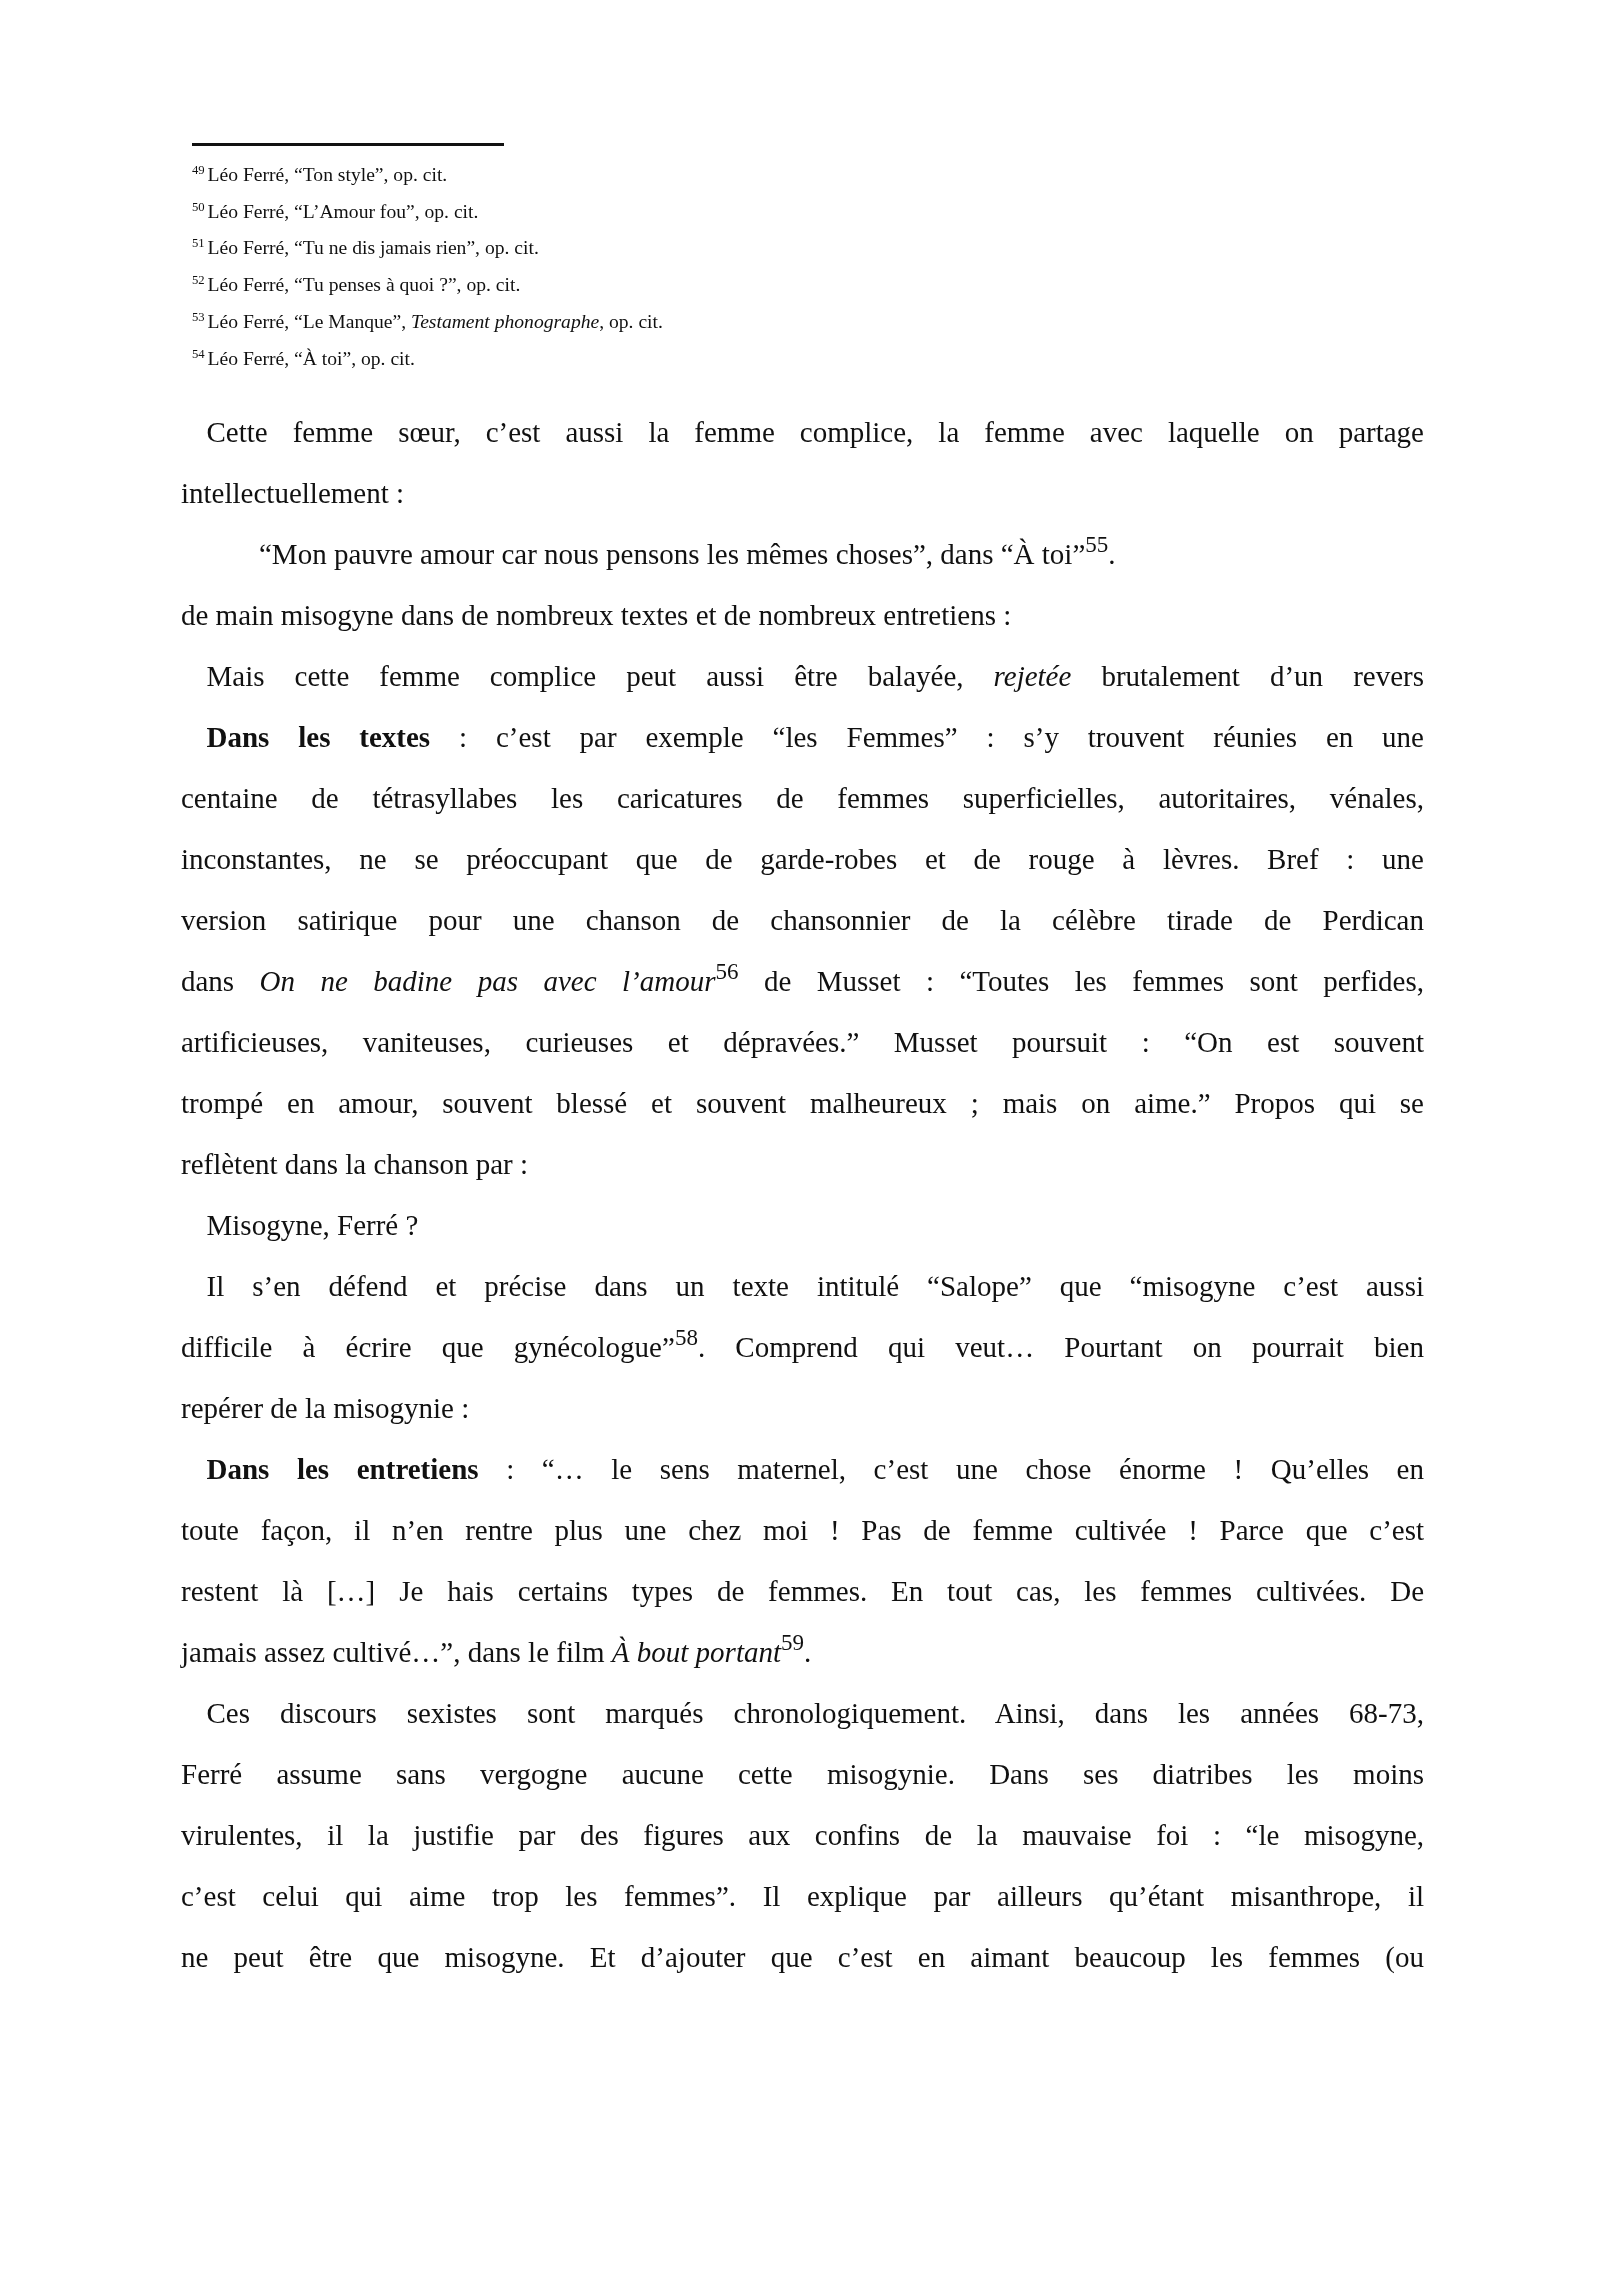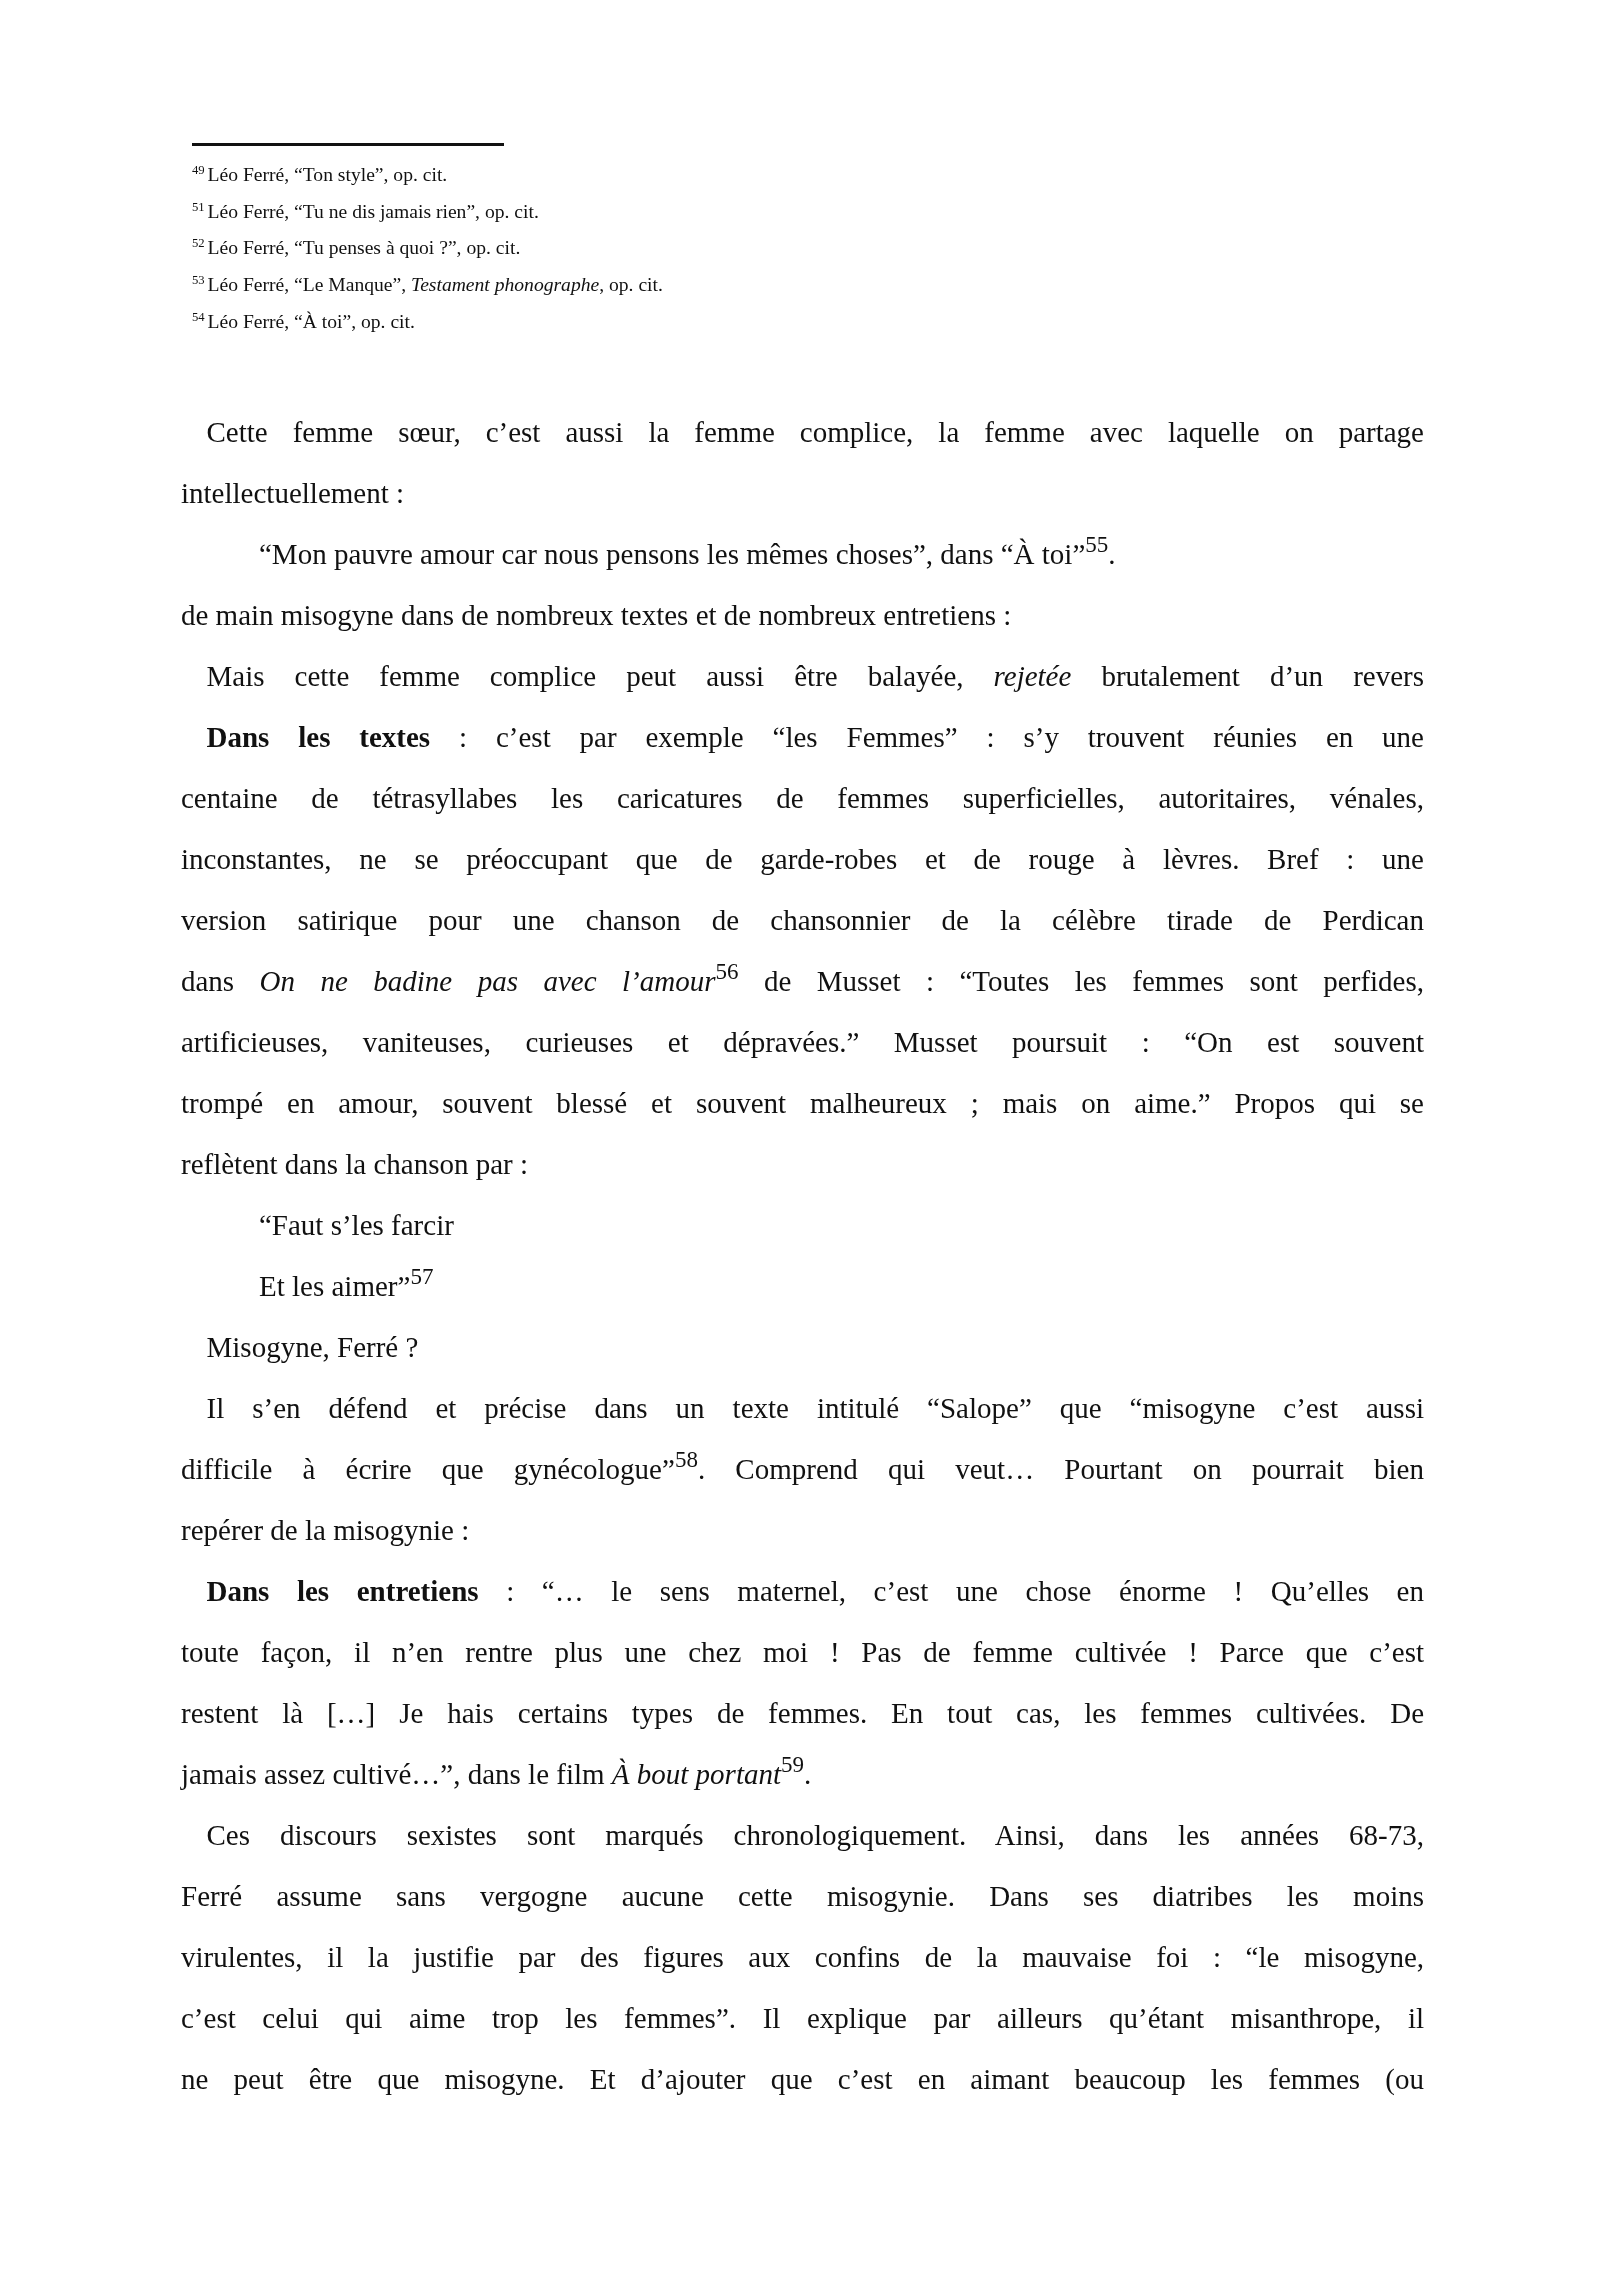--- a/index.html
+++ b/index.html
@@ -36,6 +36,7 @@
 <div class="footnotes">
   <div class="fn-rule"></div>
   <div class="fn-line"><span class="fn-num">49</span><span>Léo Ferré, “Ton style”, op. cit.</span></div>
+  <div class="fn-line"><span class="fn-num">50</span><span>Léo Ferré, “L’Amour fou”, op. cit.</span></div>
   <div class="fn-line"><span class="fn-num">51</span><span>Léo Ferré, “Tu ne dis jamais rien”, op. cit.</span></div>
   <div class="fn-line"><span class="fn-num">52</span><span>Léo Ferré, “Tu penses à quoi ?”, op. cit.</span></div>
   <div class="fn-line"><span class="fn-num">53</span><span>Léo Ferré, “Le Manque”, </span><i>Testament phonographe</i><span>, op. cit.</span></div>

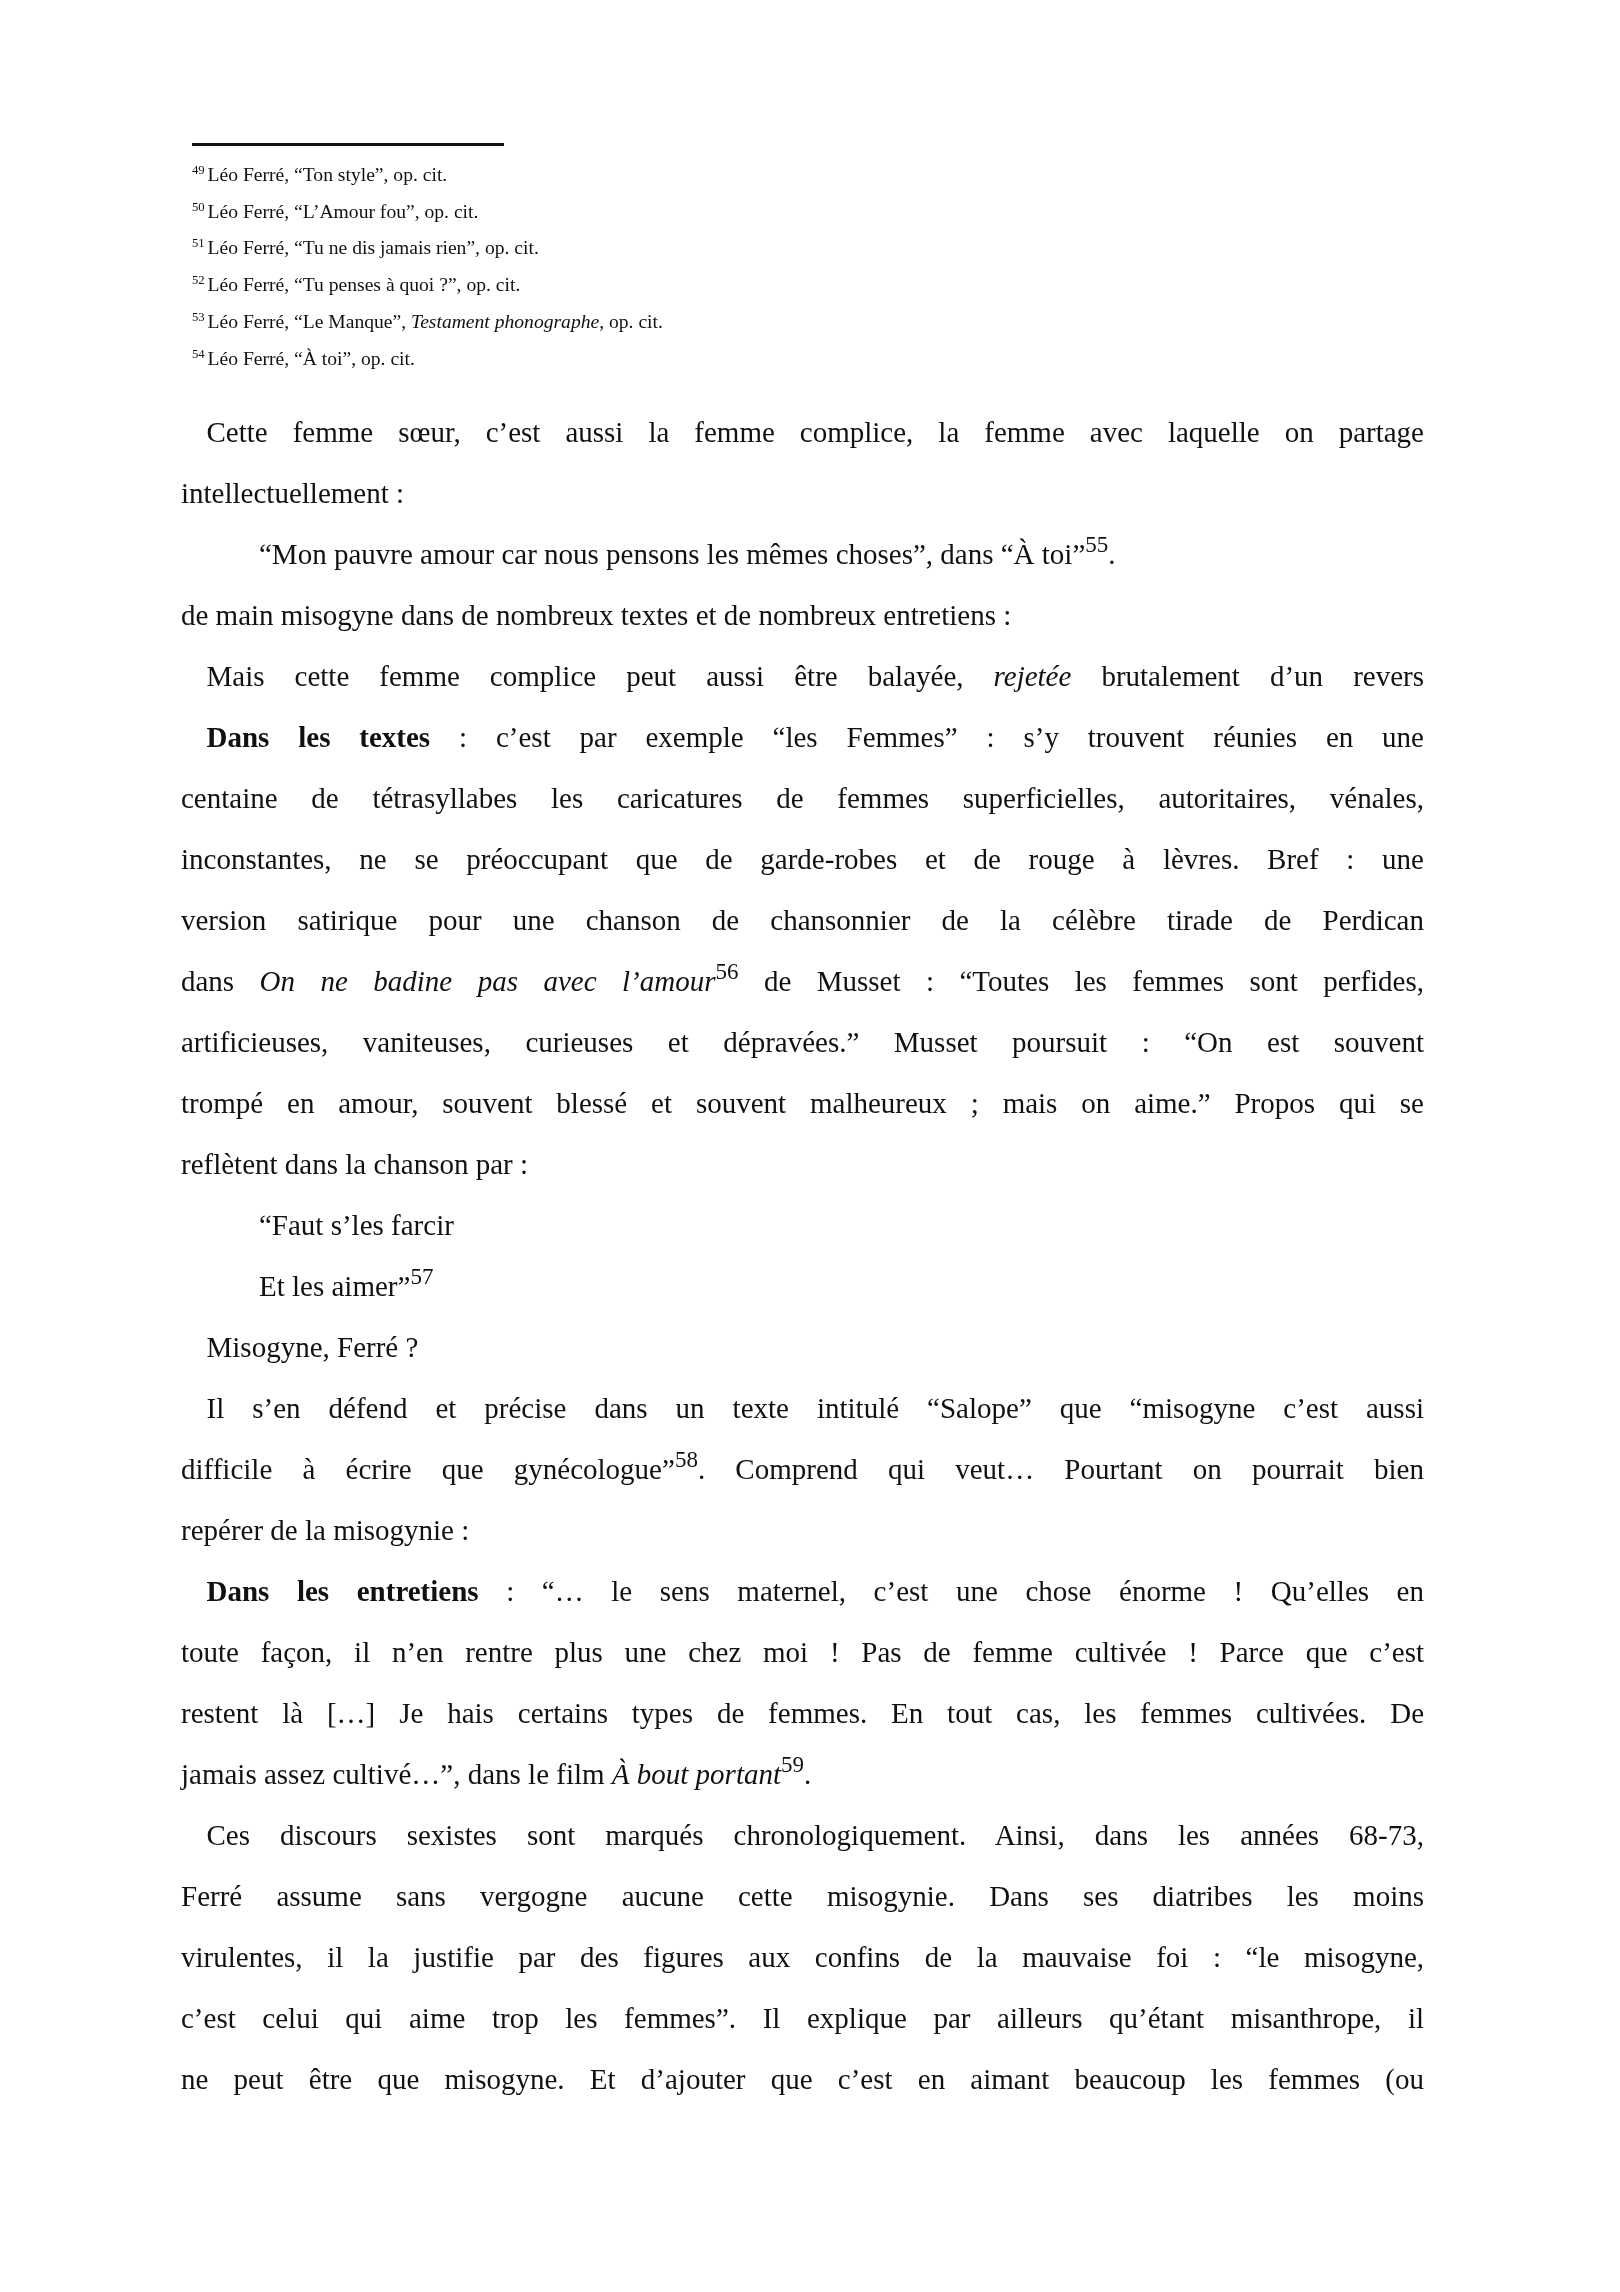--- a/index.html
+++ b/index.html
@@ -69,10 +69,6 @@
     <span class="line last">reflètent dans la chanson par :</span>
   </div>
 
-  <div class="p quote">
-    <span class="line last">“Faut s’les farcir</span>
-    <span class="line last"><span>Et les aimer”</span><span class="sup">57</span></span>
-  </div>
 
   <div class="p ind">Misogyne, Ferré ?</div>
 

